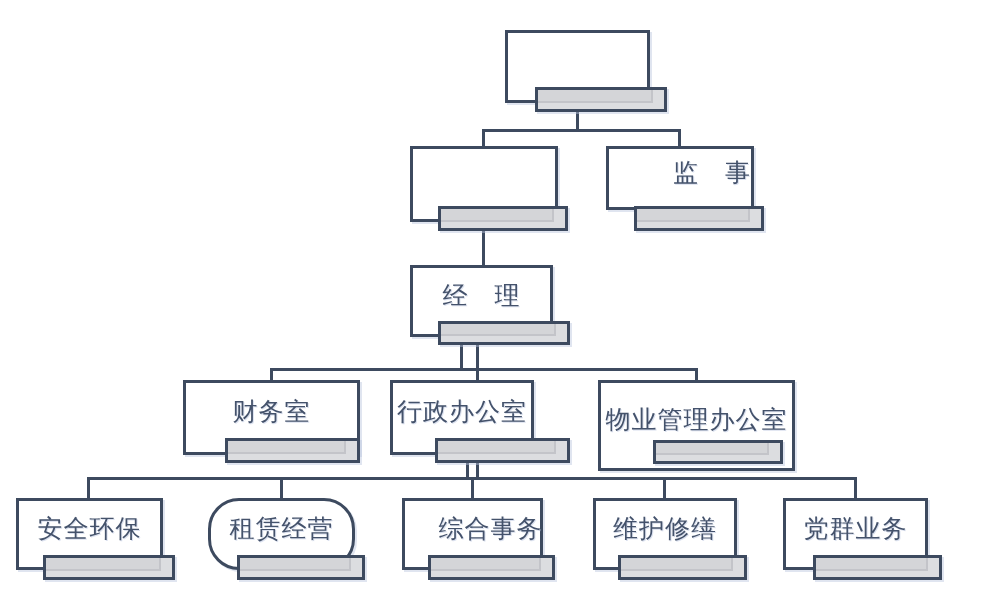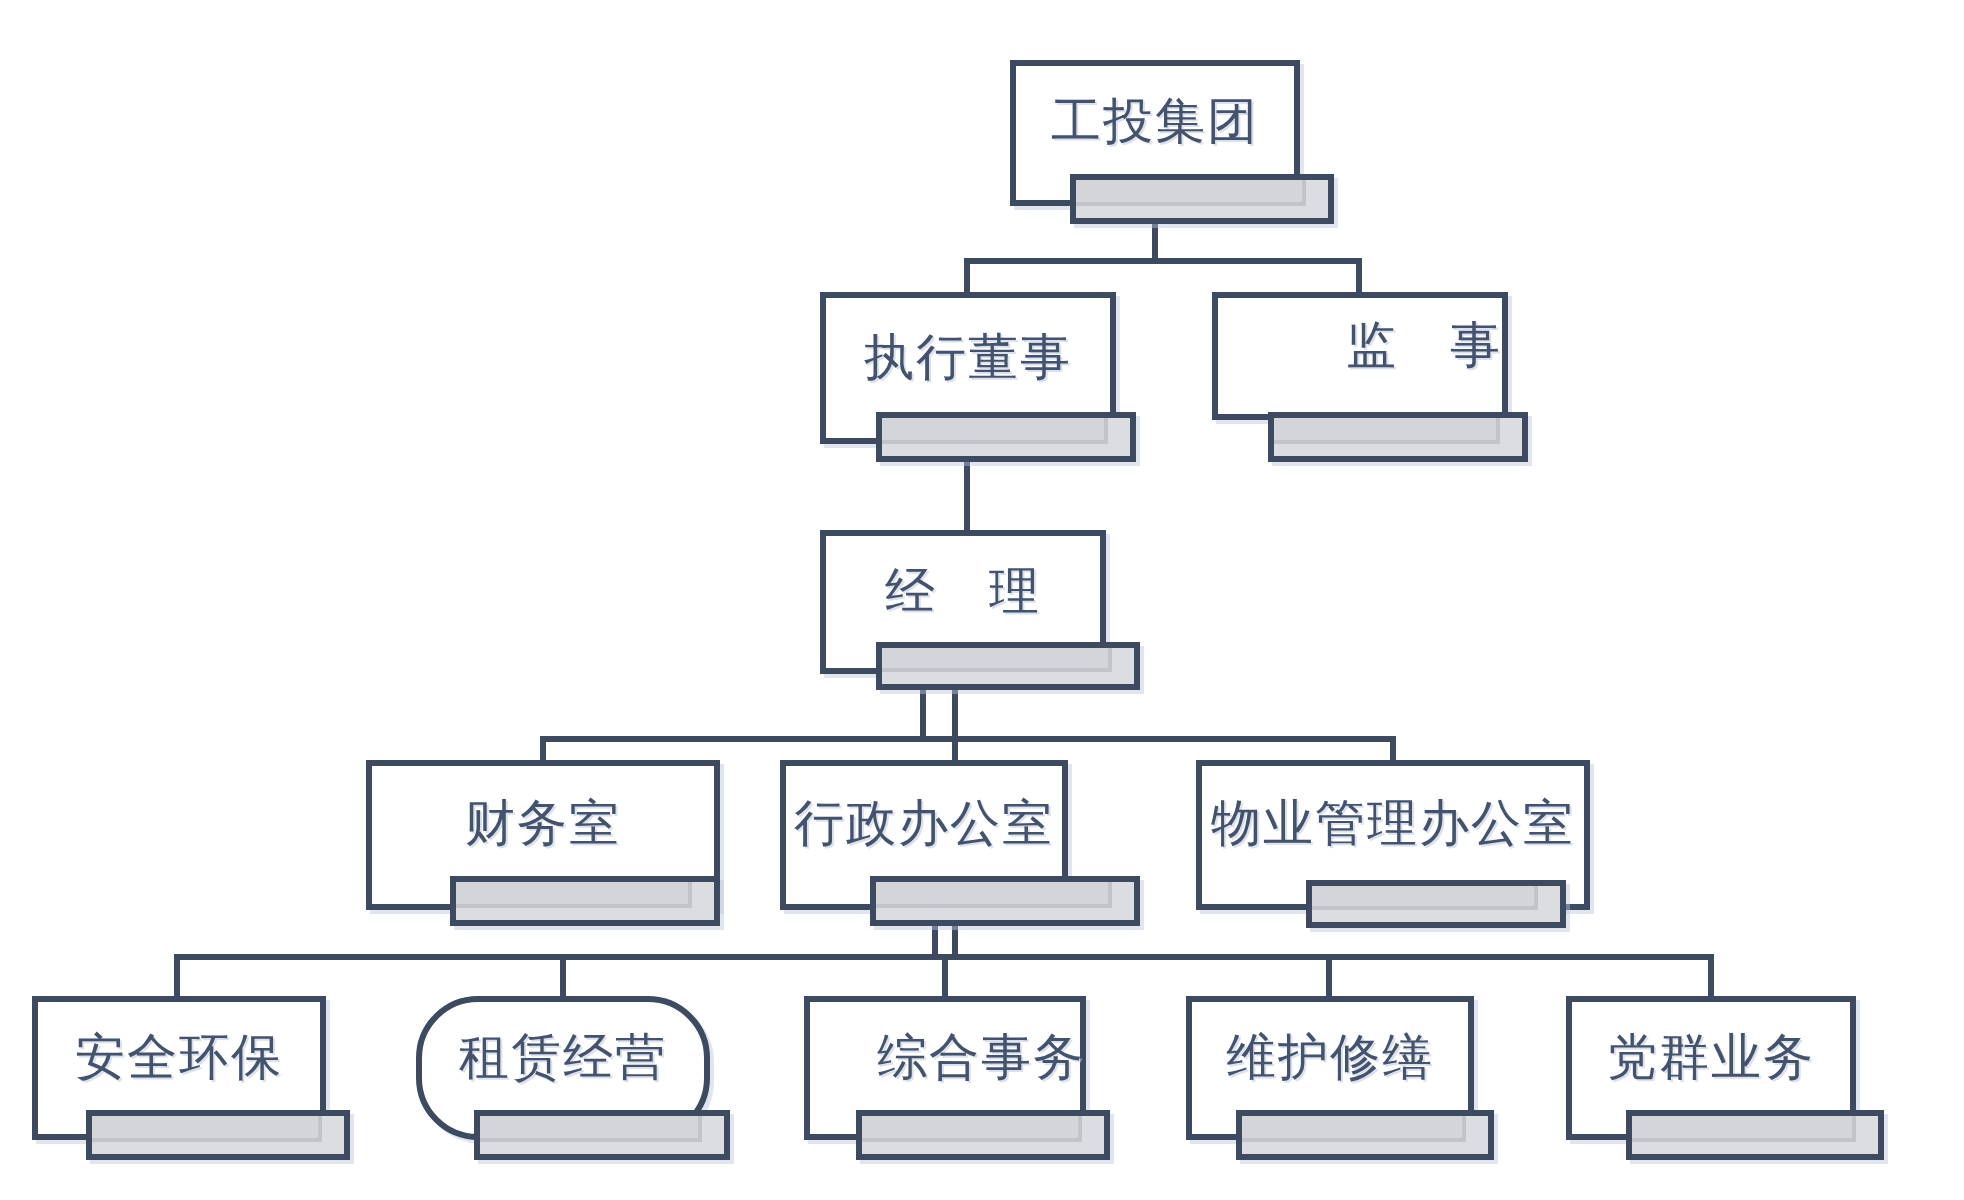--- a/index.html
+++ b/index.html
@@ -81,7 +81,6 @@
   <div class="line line-v" style="left:854px; top:477px; height:21px;"></div>
 
   <div class="node" style="left:505px; top:30px; width:145px; height:73px;">
-    <span class="node-label">工投集团</span>
     <div class="shadow" style="left:27px; top:54px; width:132px; height:25px;">
         <div class="shadow-inner"></div>
       </div>

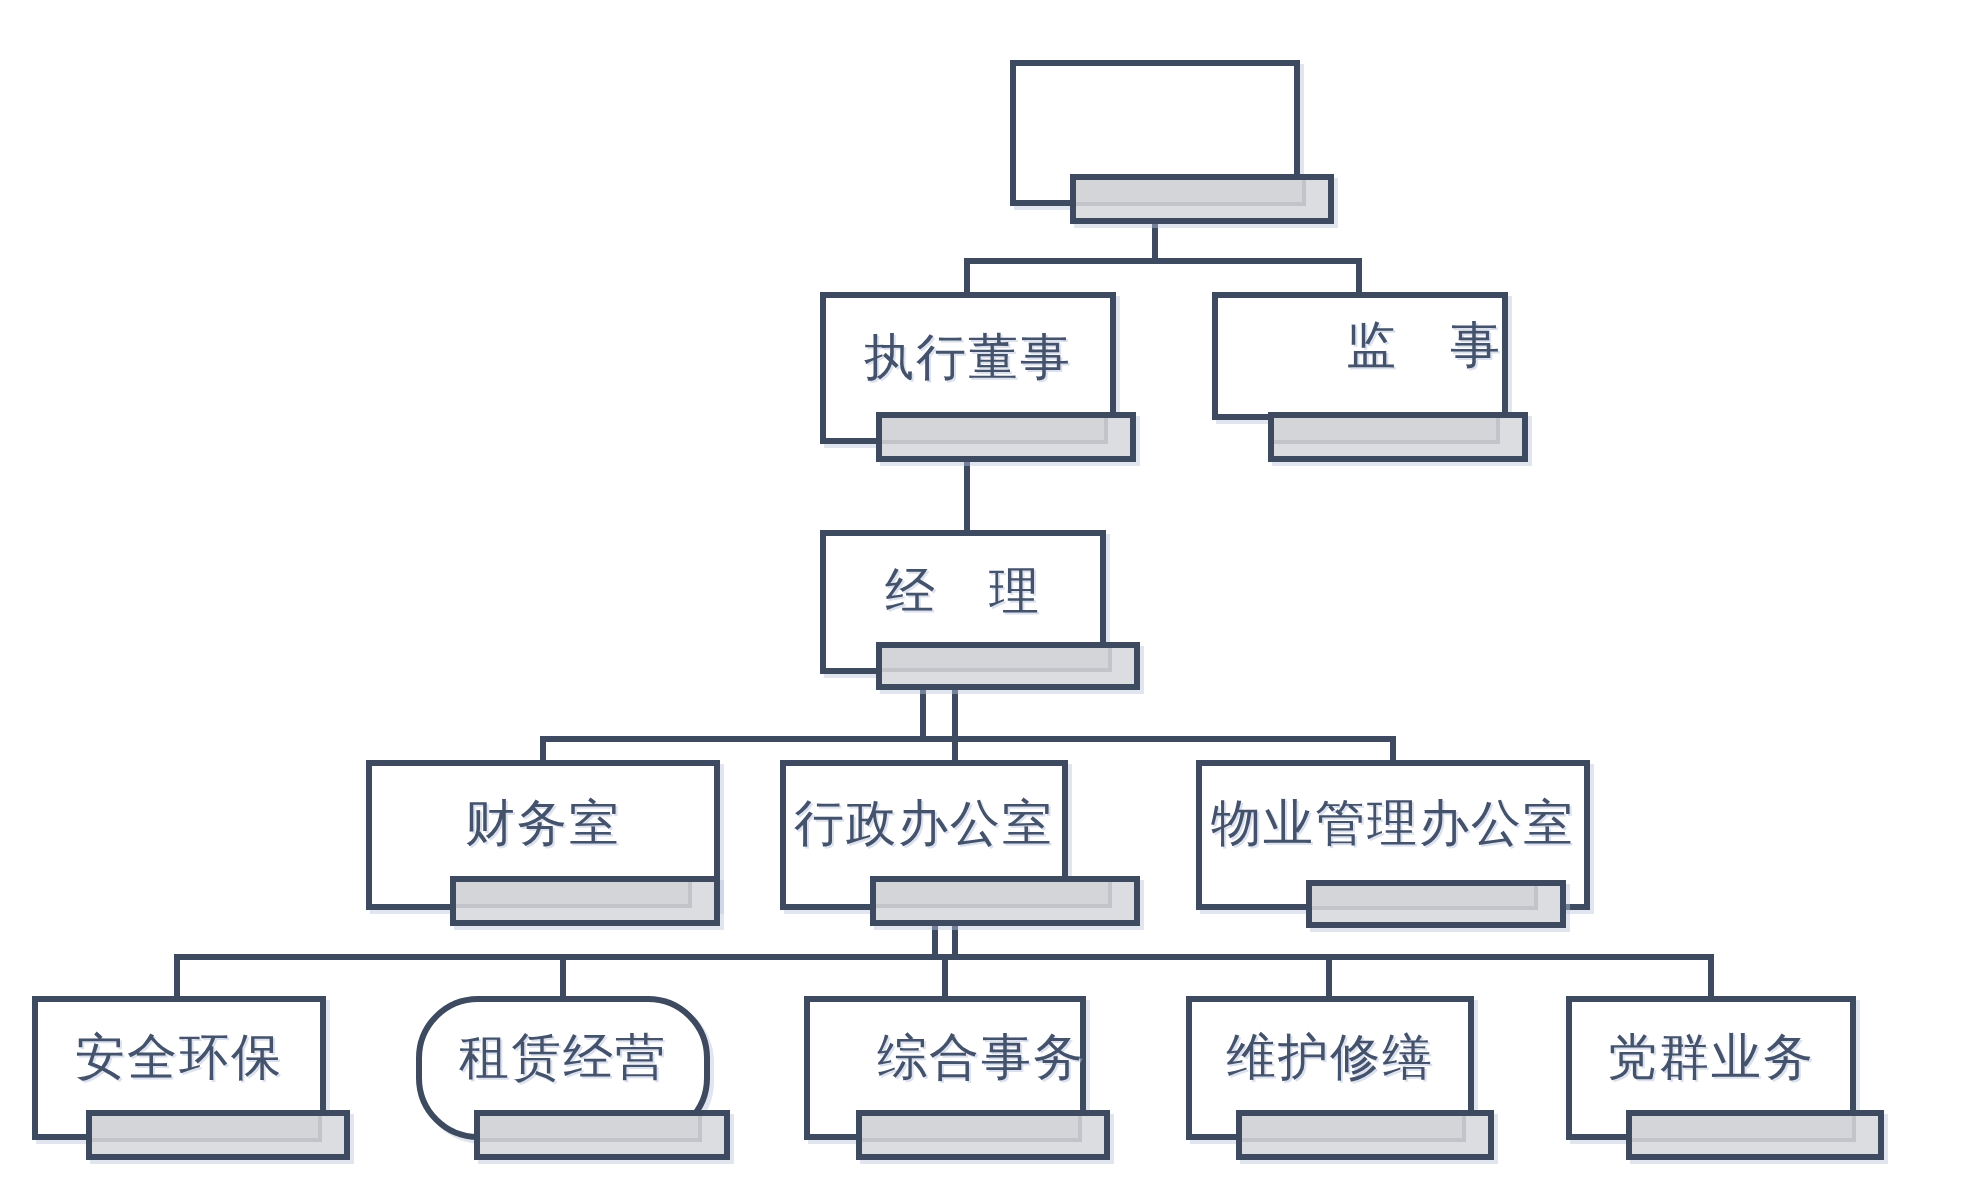--- a/index.html
+++ b/index.html
@@ -87,7 +87,6 @@
   </div>
 
   <div class="node" style="left:410px; top:146px; width:148px; height:76px;">
-    <span class="node-label">执行董事</span>
     <div class="shadow" style="left:25px; top:57px; width:130px; height:25px;">
         <div class="shadow-inner"></div>
       </div>

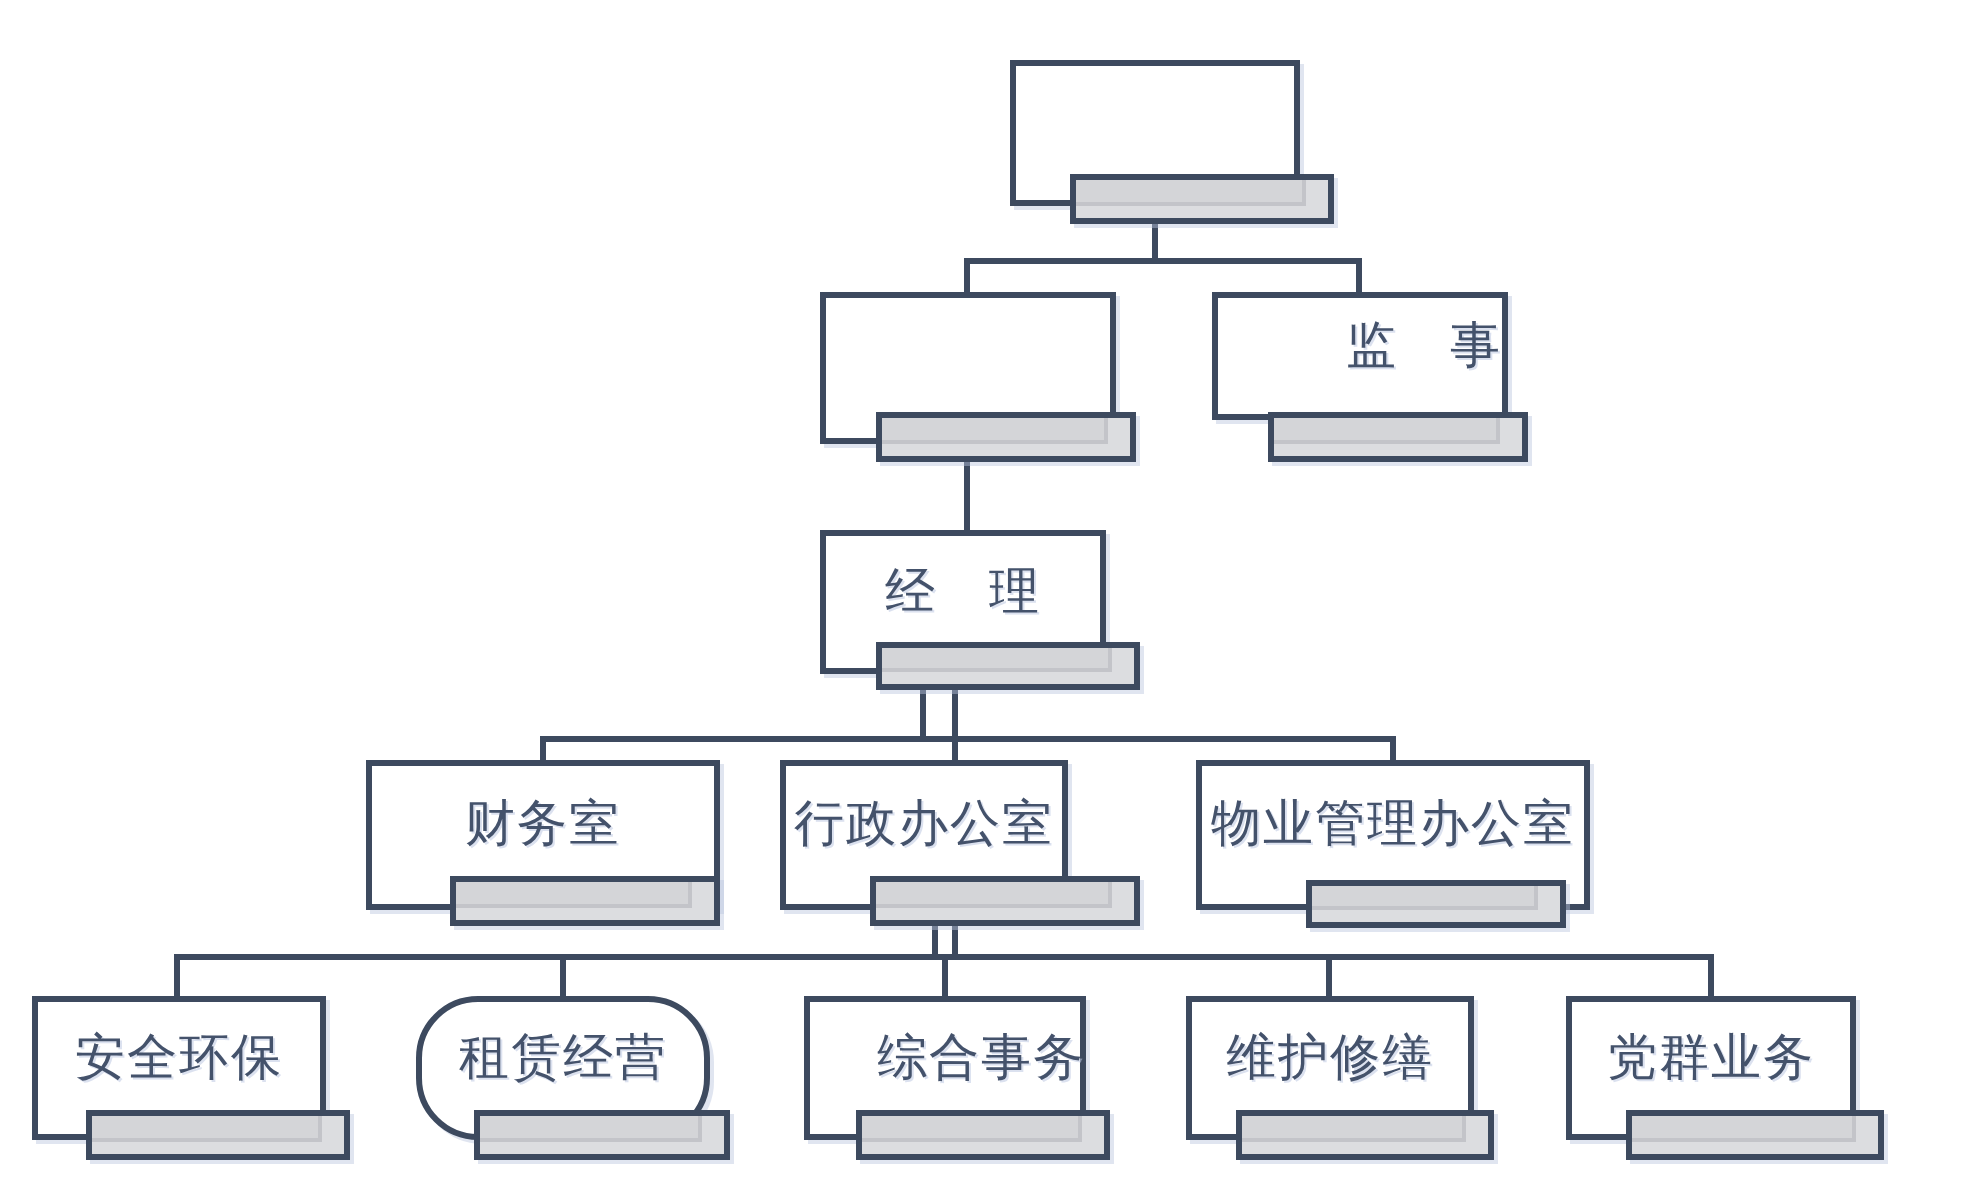--- a/index.html
+++ b/index.html
@@ -117,7 +117,7 @@
         <div class="shadow-inner"></div>
       </div>
   </div>
-  <div class="node" style="left:598px; top:380px; width:197px; height:75px;">
+  <div class="node" style="left:598px; top:380px; width:197px; height:91px;">
     <span class="node-label">物业管理办公室</span>
     <div class="shadow" style="left:52px; top:57px; width:130px; height:24px;">
         <div class="shadow-inner"></div>

